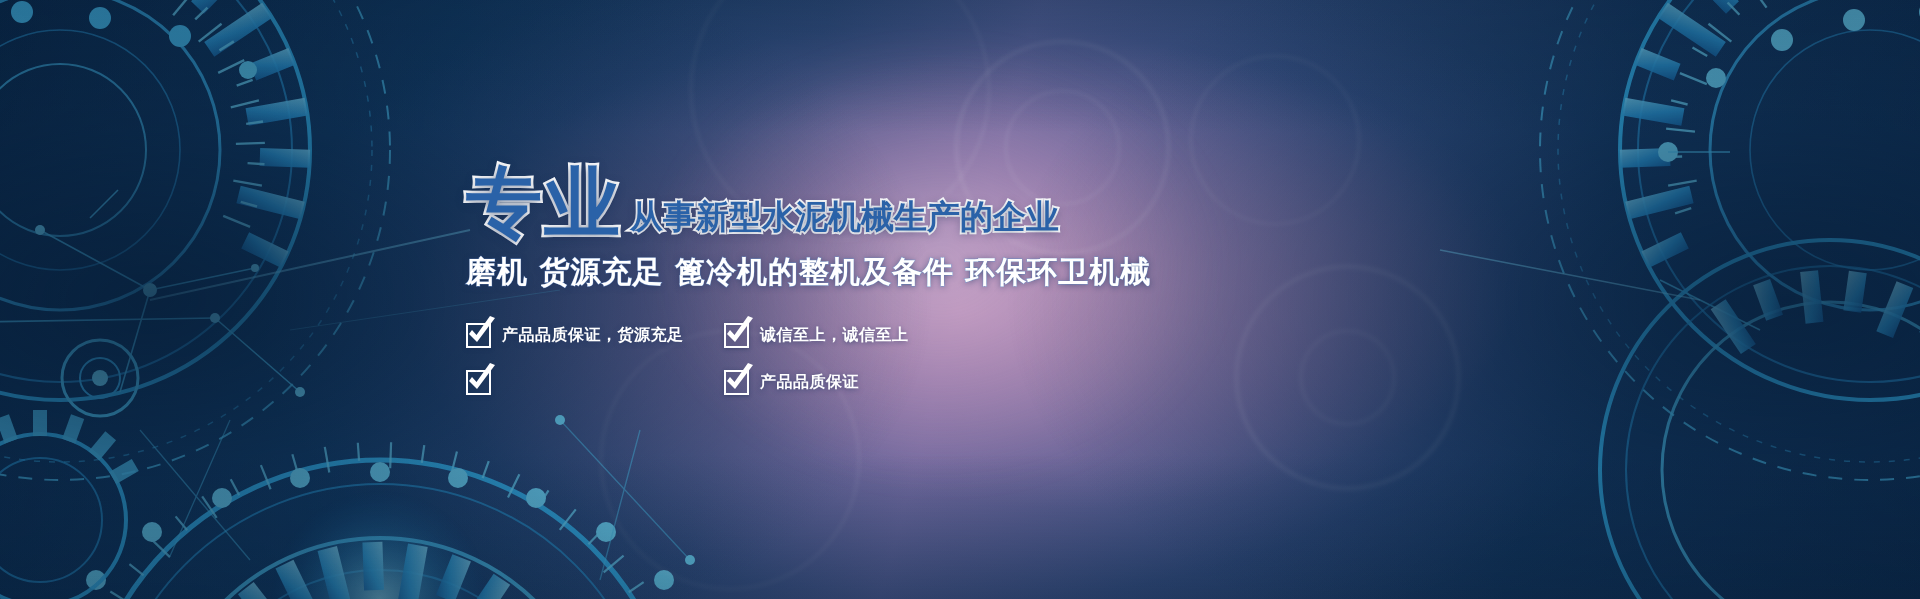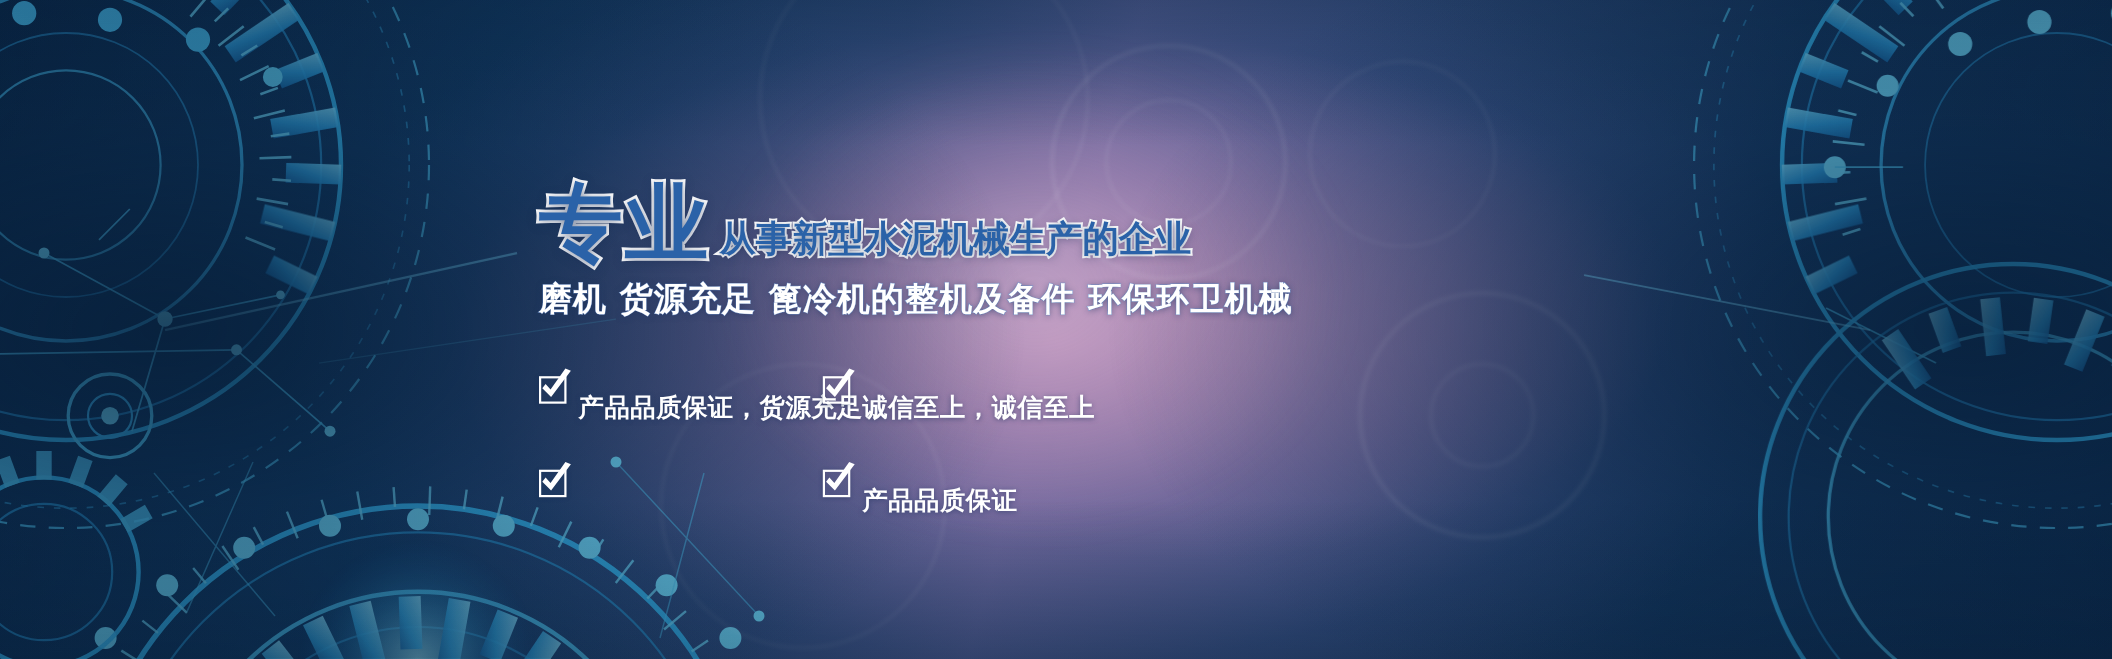--- a/index.html
+++ b/index.html
@@ -59,7 +59,7 @@
   
   .content {
     position:absolute;
-    left:490px; top:160px;
+    left:466px; top:160px;
     width:620px;
     z-index:6;
   }

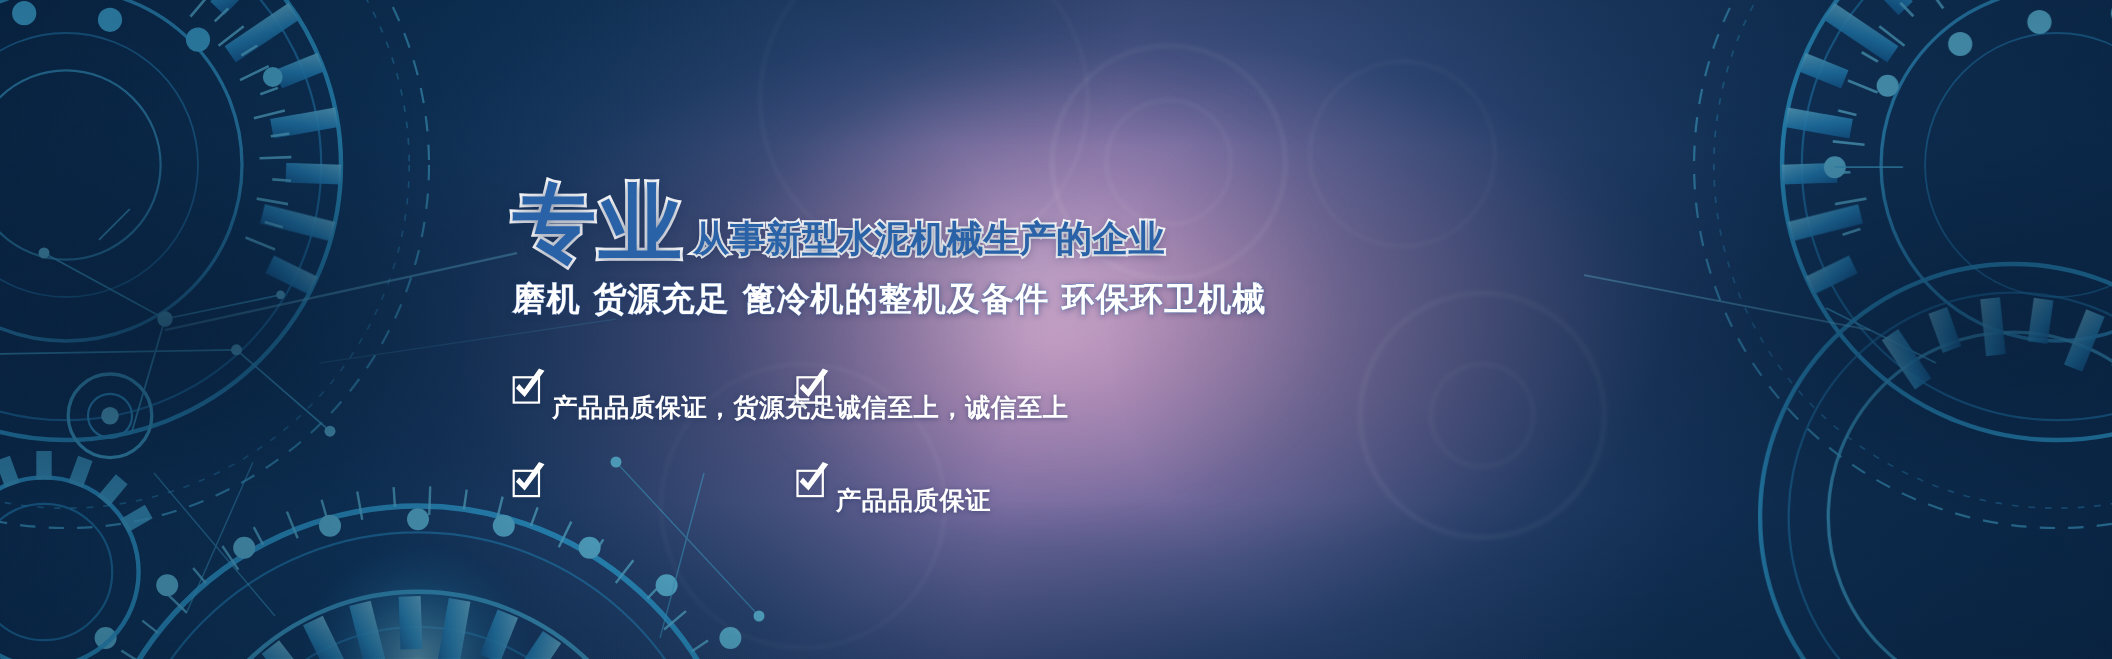--- a/index.html
+++ b/index.html
@@ -130,13 +130,12 @@
   }
   .checkbox svg { position:absolute; left:-5px; top:-9px; overflow:visible; }
   .feature-label {
-    font-size:23px;
+    font-size:16px;
     font-weight:700;
     color:#ffffff;
     letter-spacing:0.5px;
     text-shadow: 0 1px 5px rgba(30,50,95,0.6);
     font-family:Liberation Sans, sans-serif;
-    margin-top:32px;
   }
 </style>
 </head>

